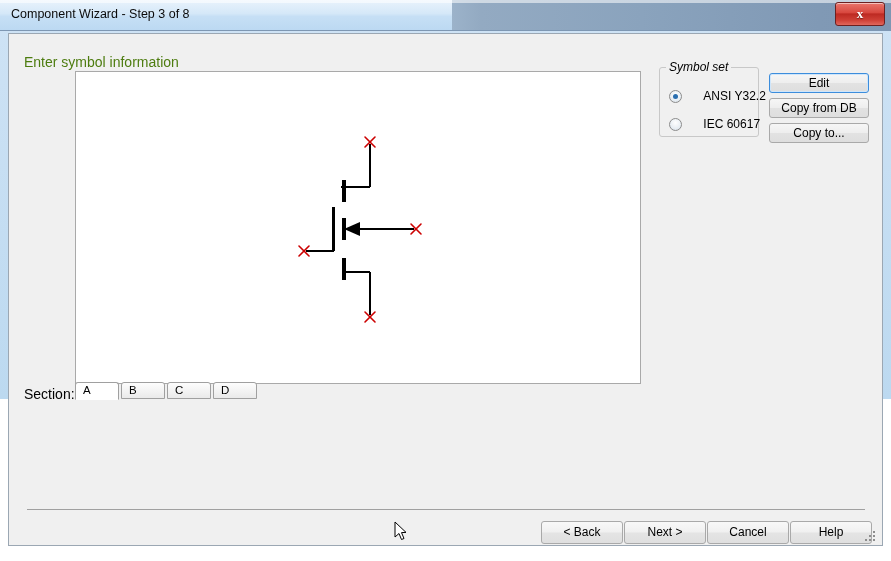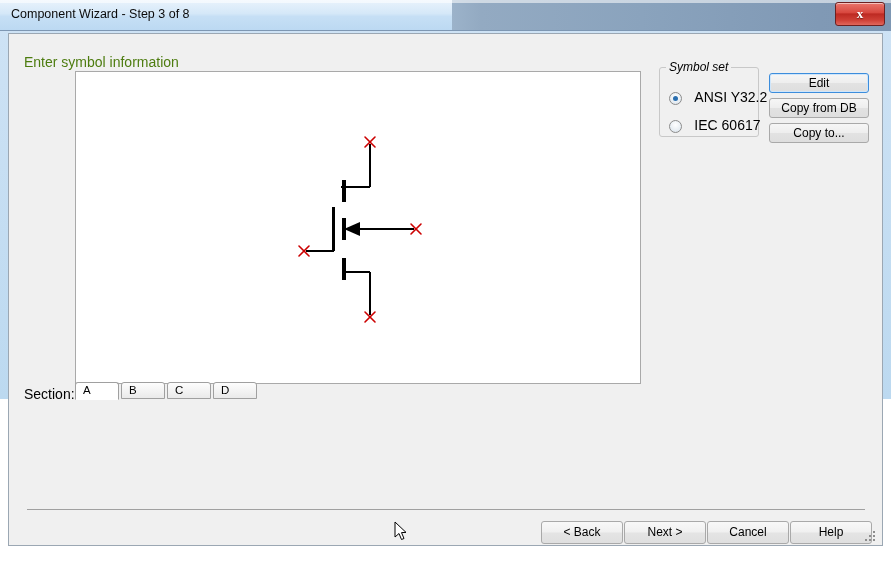--- a/index.html
+++ b/index.html
@@ -224,8 +224,8 @@
   }
   .radio-text {
     display: inline-block;
-    font-size: 14px;
-    margin-left: 9px;
+    font-size: 12px;
+    margin-left: 18px;
     vertical-align: 1px;
   }
 

